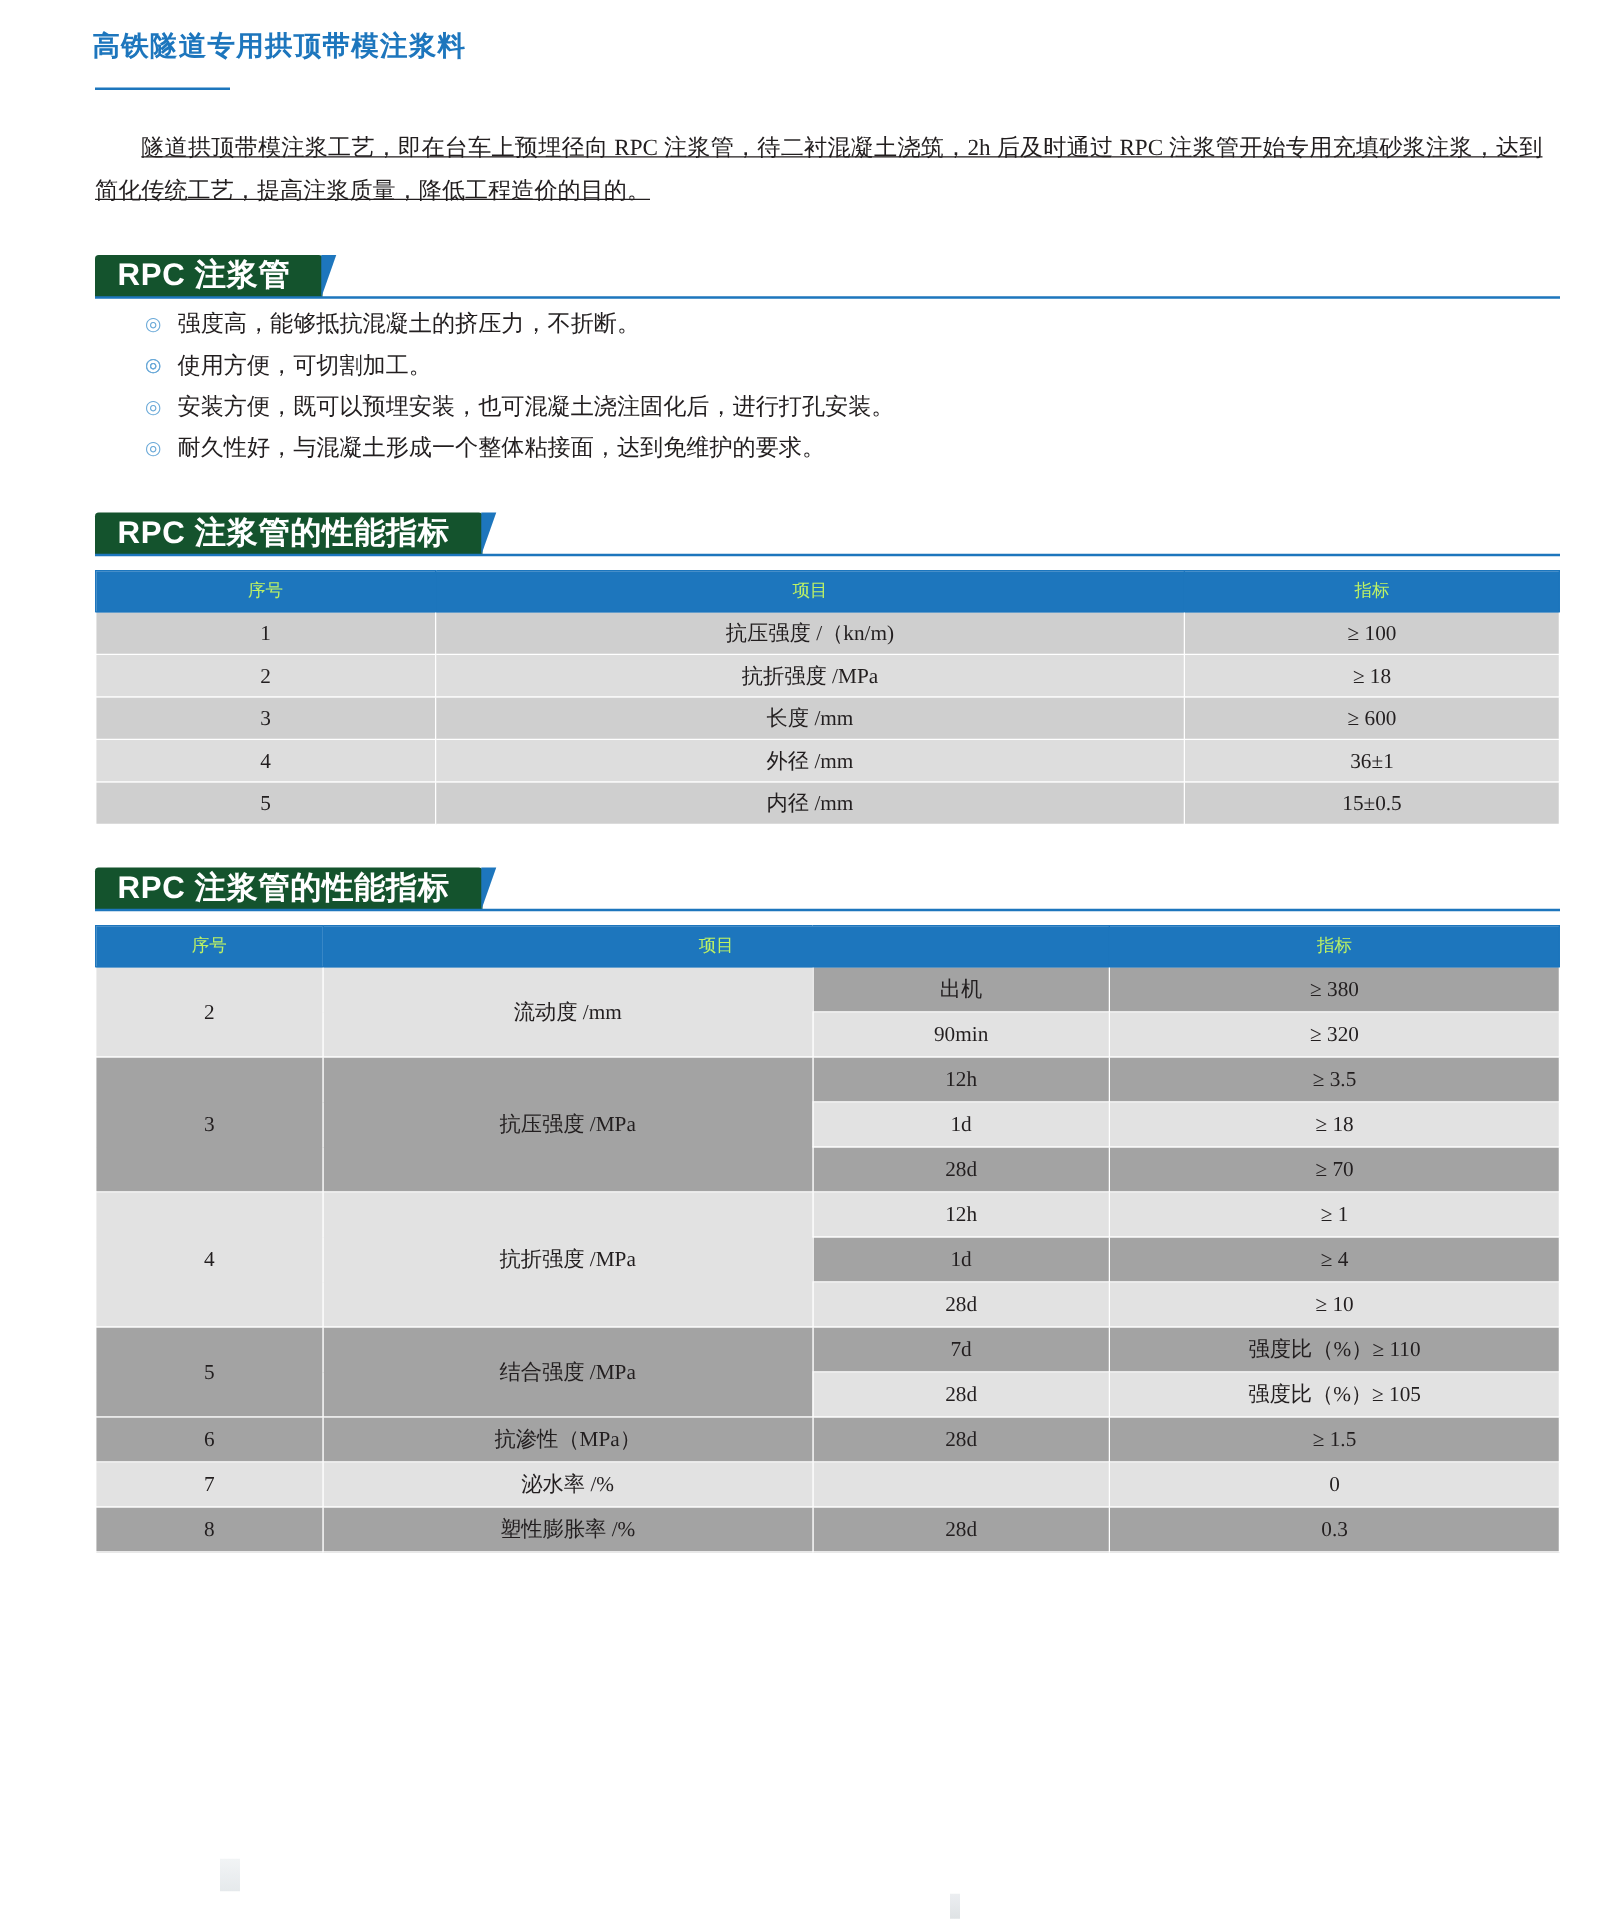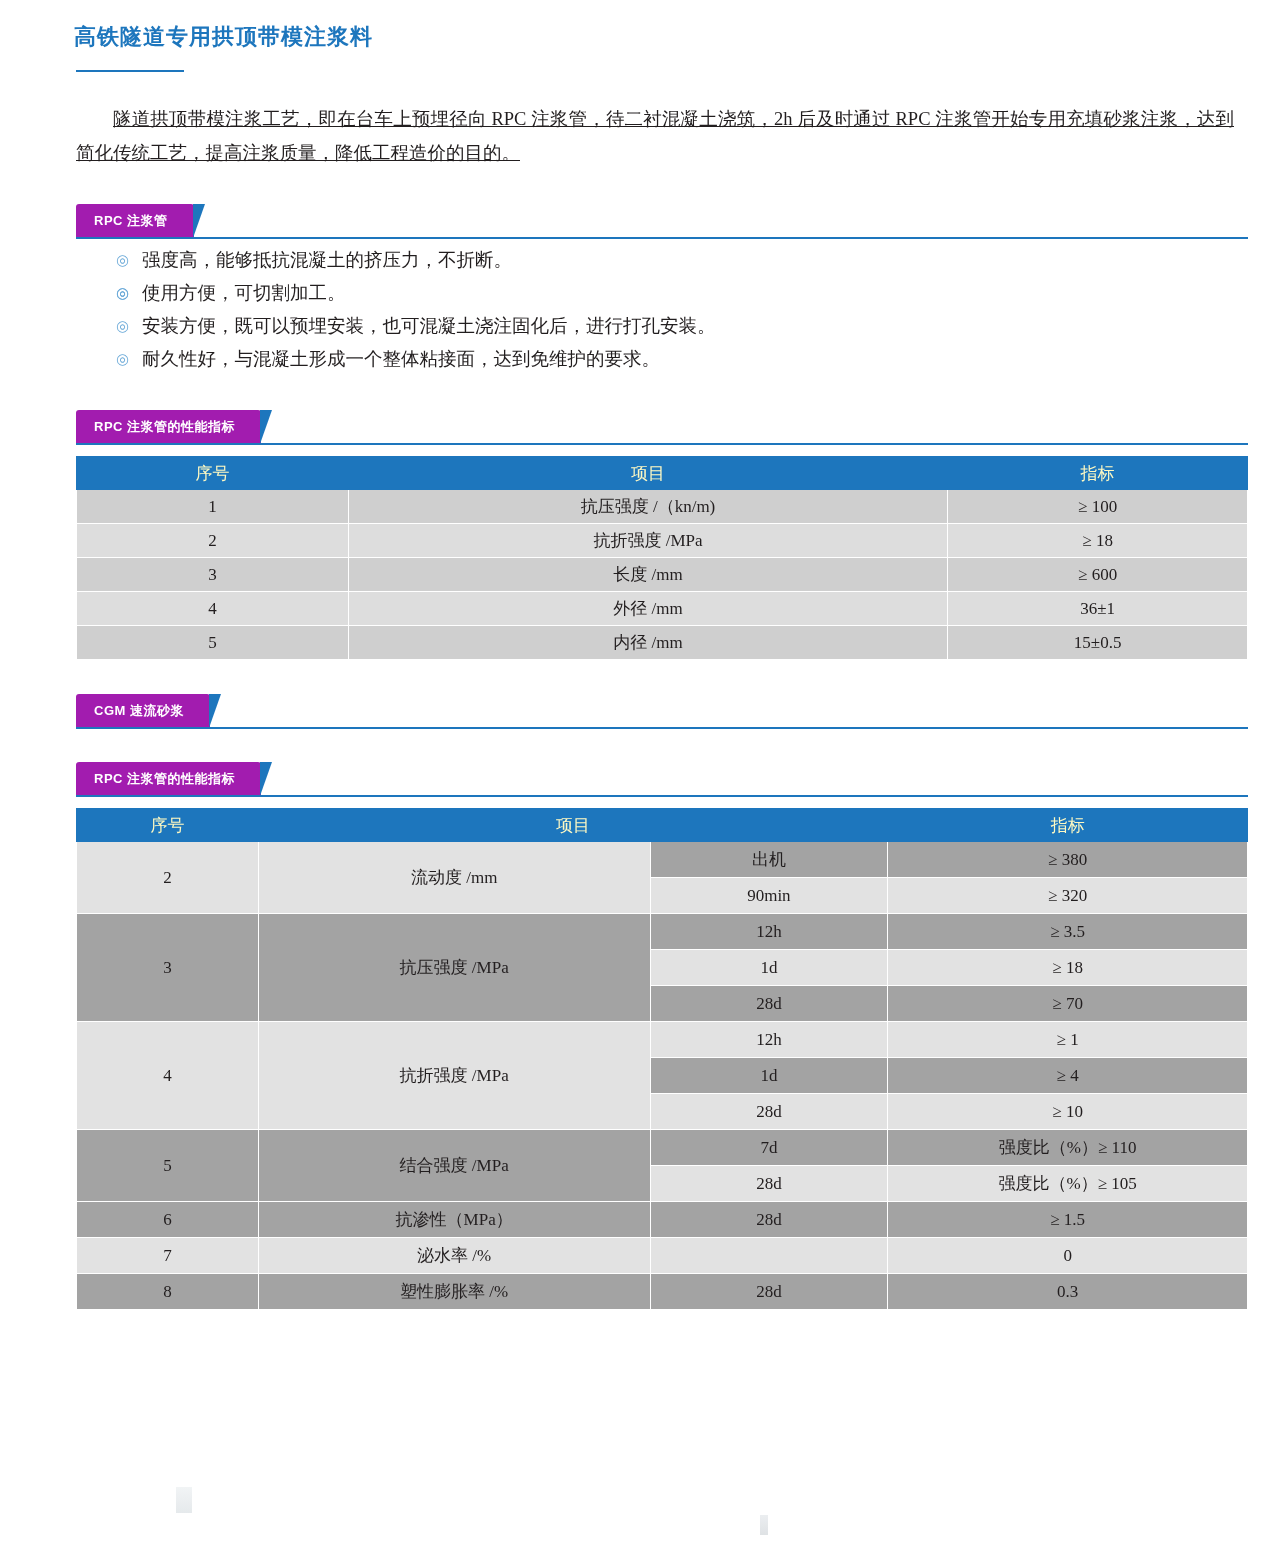--- a/index.html
+++ b/index.html
@@ -61,10 +61,10 @@
   .ribbon {
     display: inline-block;
     position: relative;
-    background: #a21caf;
+    background: #14532d;
     color: #ffffff;
     font-family: "Liberation Sans", "DejaVu Sans", sans-serif;
-    font-size: 13px;
+    font-size: 25px;
     font-weight: bold;
     letter-spacing: .5px;
     padding: 5px 26px 6px 18px;

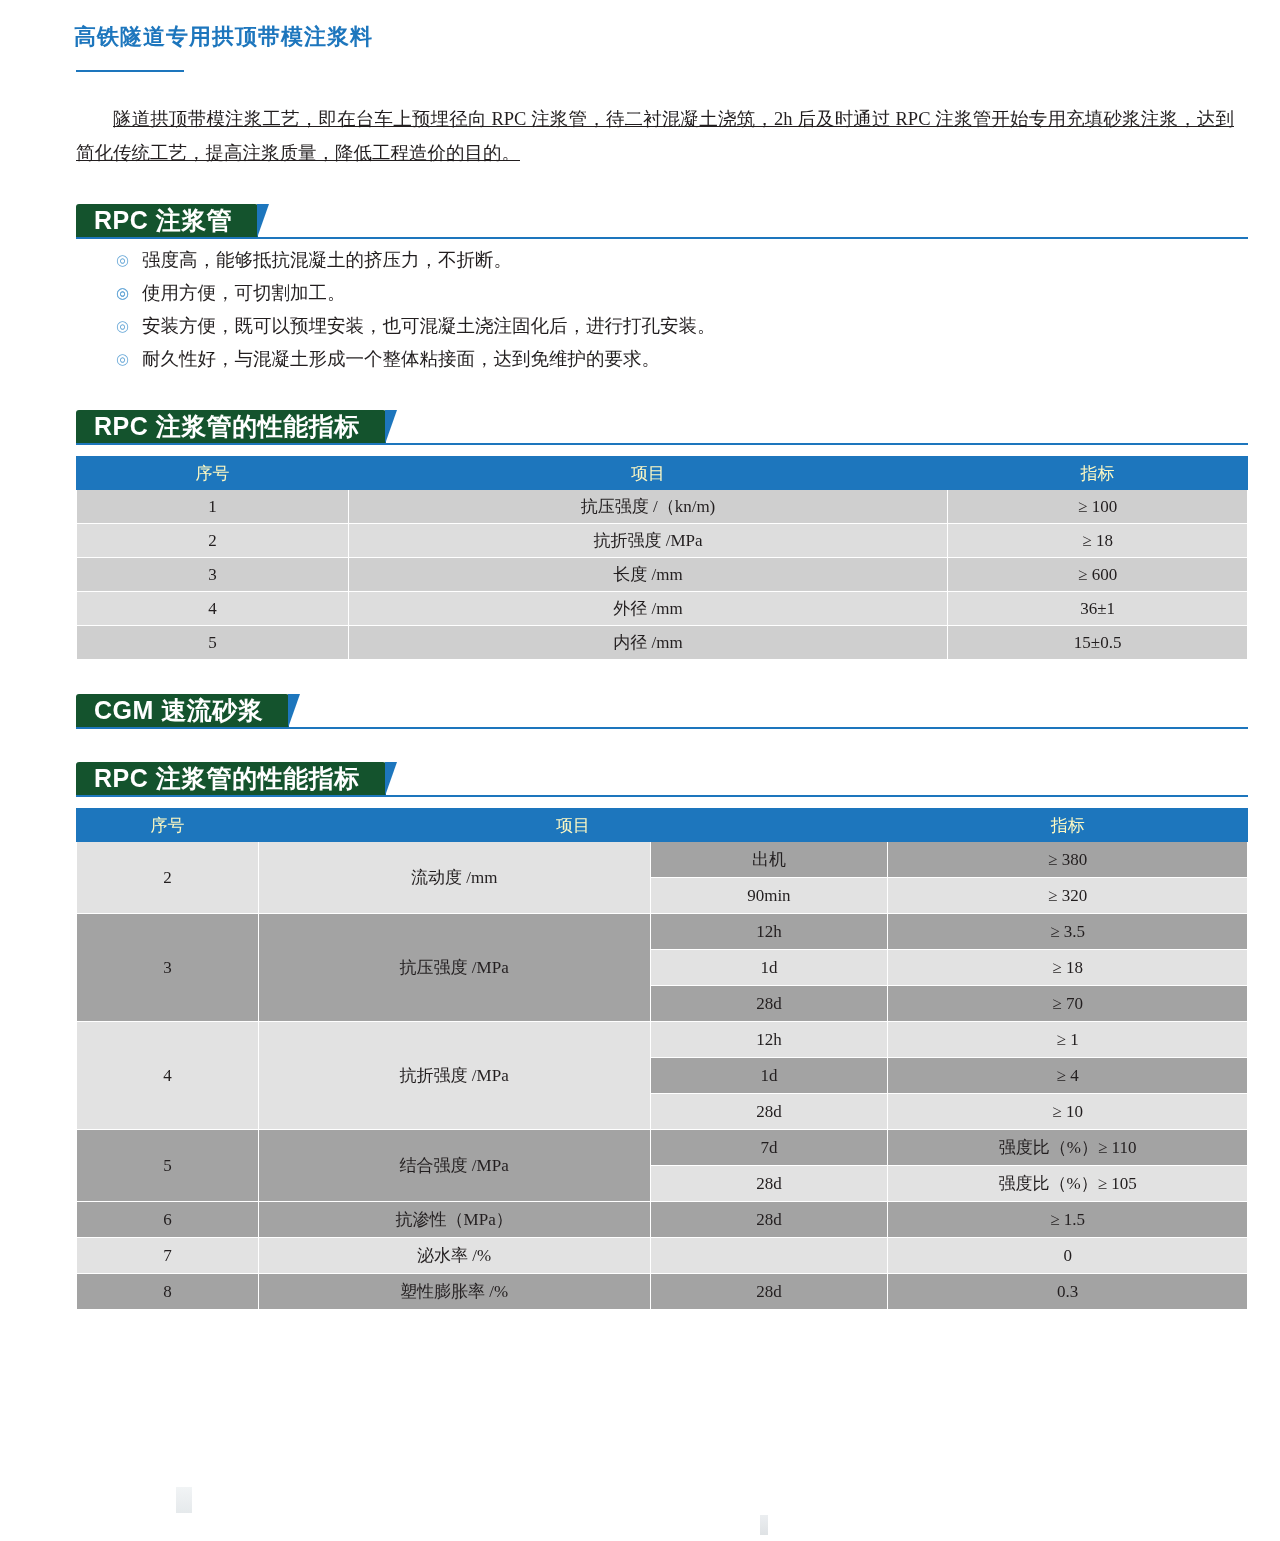--- a/index.html
+++ b/index.html
@@ -122,10 +122,10 @@
   }
   table th {
     background: #1d76bd;
-    color: #fef9c3;
+    color: #bef264;
     font-weight: normal;
     font-family: "Liberation Sans", "DejaVu Sans", sans-serif;
-    font-size: 17px;
+    font-size: 14px;
     height: 30px;
     border: 1px solid #1d76bd;
   }

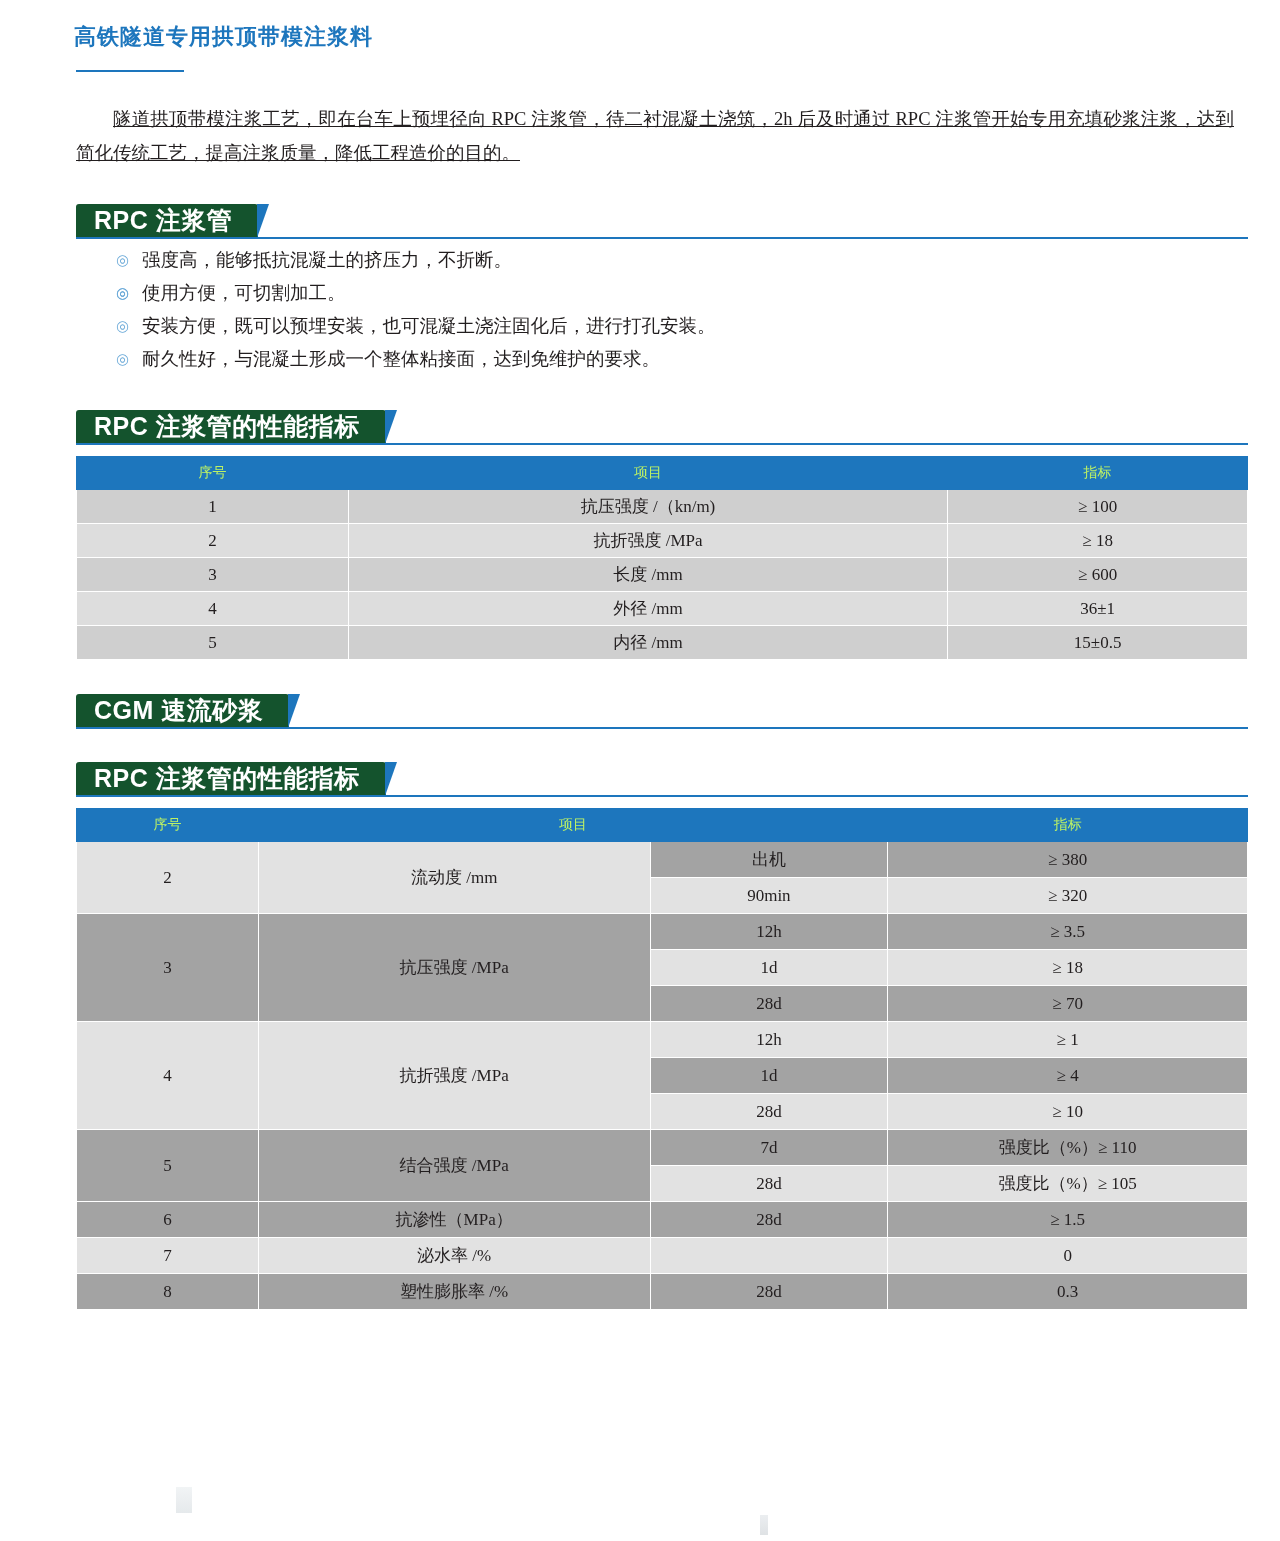--- a/index.html
+++ b/index.html
@@ -234,10 +234,6 @@
     </tbody>
   </table>
 
-  <div class="section-head">
-    <span class="ribbon">CGM 速流砂浆</span>
-    <div class="head-underline"></div>
-  </div>
 
 
   <div class="section-head">

